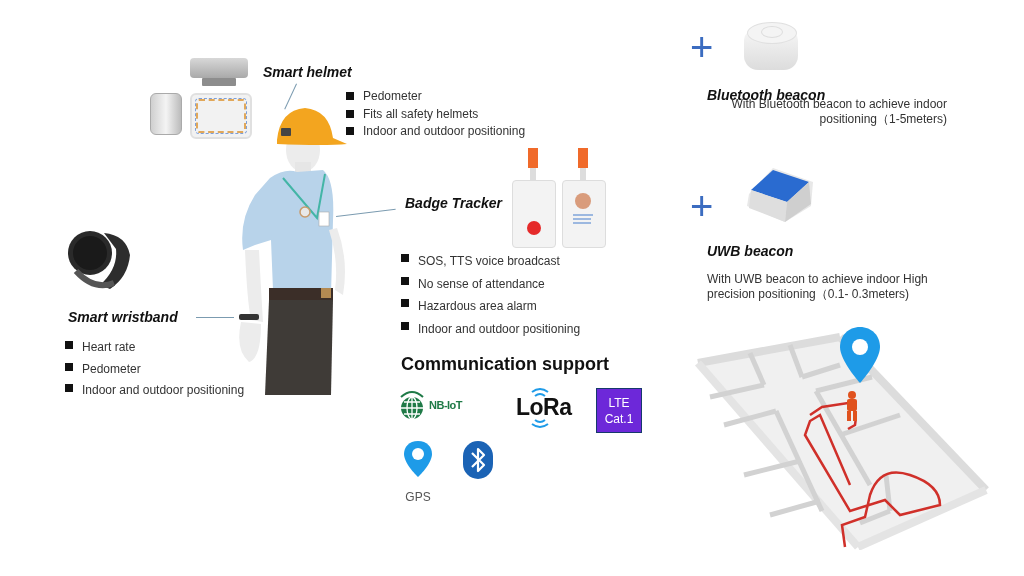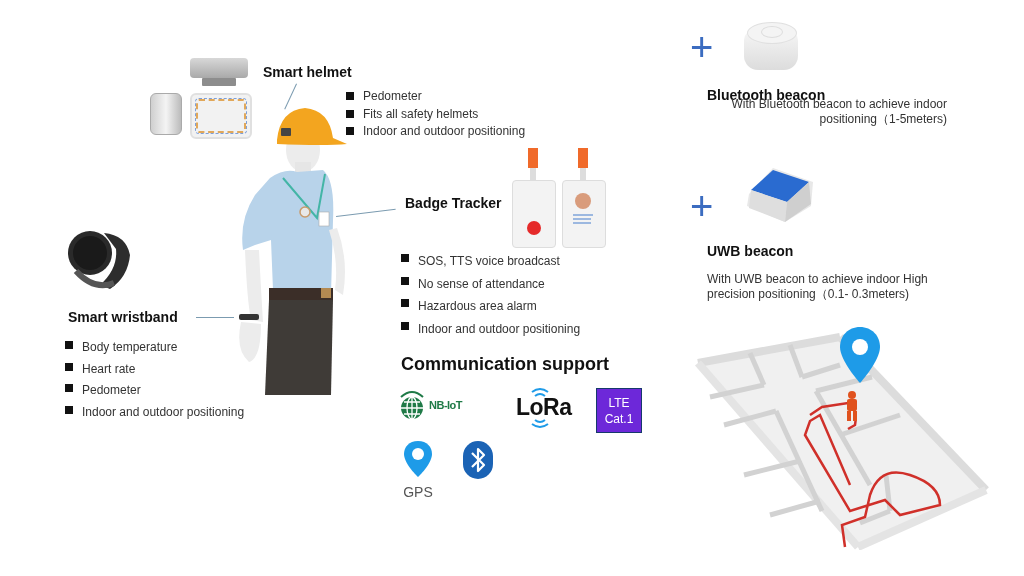--- a/index.html
+++ b/index.html
@@ -6,7 +6,7 @@
   body { width:1024px; height:576px; background:#ffffff; position:relative; overflow:hidden;
          font-family:"Liberation Sans", "DejaVu Sans", sans-serif; color:#222; }
   .abs { position:absolute; }
-  .title { font-weight:bold; font-size:14px; color:#111; }
+  .title { font-weight:bold; font-size:14px; color:#111;font-style:italic; }
   .bullets { list-style:none; margin:0; padding:0; font-size:12px; color:#333; }
   .bullets li { position:relative; padding-left:17px; }
   .bullets li::before { content:""; position:absolute; left:0; top:4px; width:8px; height:8px; background:#111; }

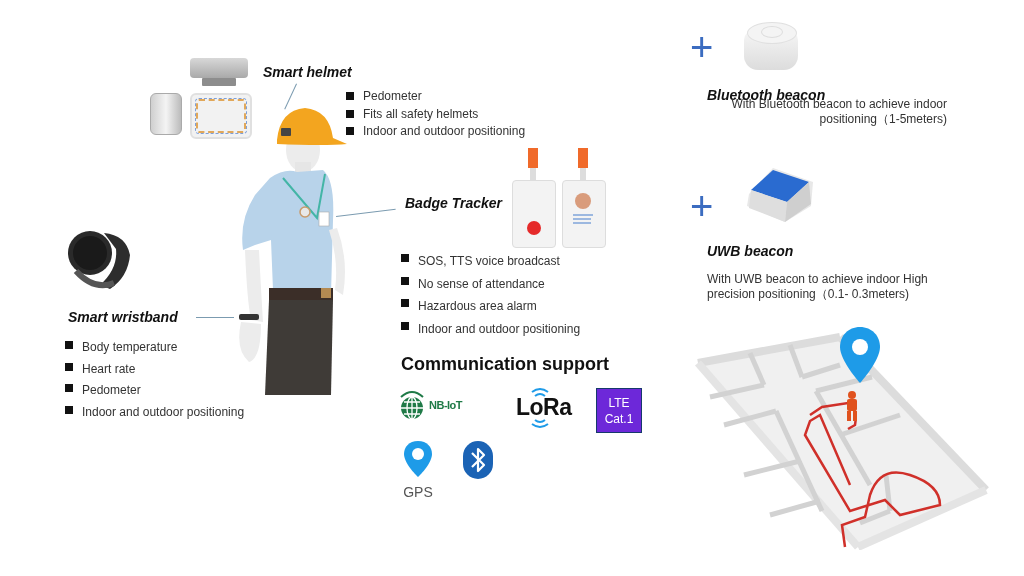--- a/index.html
+++ b/index.html
@@ -94,7 +94,6 @@
 <div class="abs title" style="left:68px;top:309px;">Smart wristband</div>
 <div class="line" style="left:196px;top:317px;width:38px;"></div>
 <ul class="abs bullets" style="left:65px;top:337px;line-height:21.5px;">
-  <li>Body temperature</li>
   <li>Heart rate</li>
   <li>Pedometer</li>
   <li>Indoor and outdoor positioning</li>

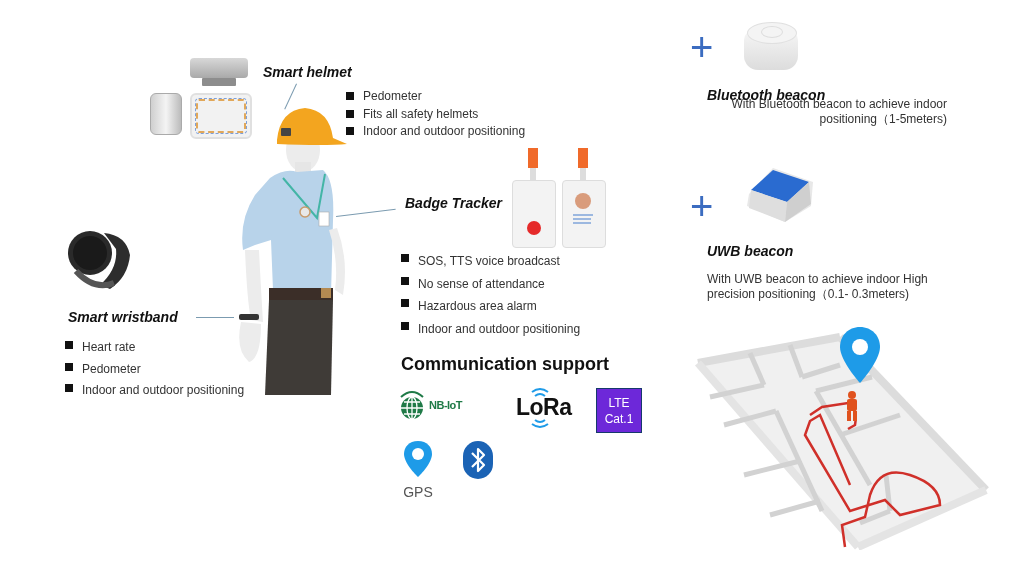--- a/index.html
+++ b/index.html
@@ -129,7 +129,7 @@
     <path d="M15 1 C6 1 1 7 1 14 C1 24 15 37 15 37 C15 37 29 24 29 14 C29 7 24 1 15 1 Z" fill="#1e9be8"></path>
     <circle cx="15" cy="14" r="6" fill="#fff"></circle>
   </svg>
-  <div style="font-size:14px;color:#555;margin-top:2px;">GPS</div>
+  <div style="font-size:12px;color:#555;margin-top:8px;">GPS</div>
 </div>
 
 <svg class="abs" style="left:462px;top:440px;" width="32" height="40" viewBox="0 0 32 40">

